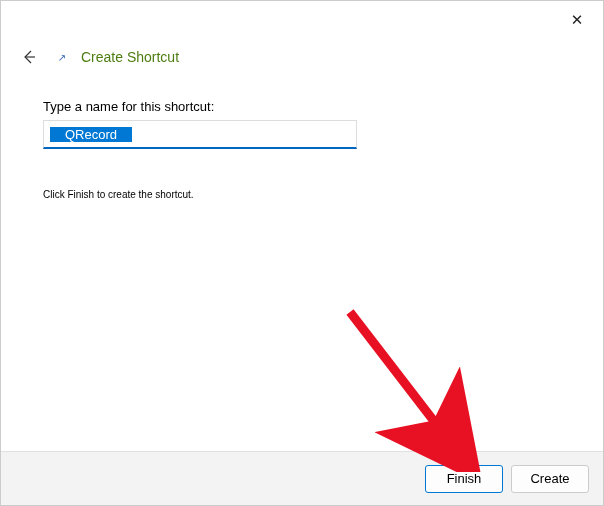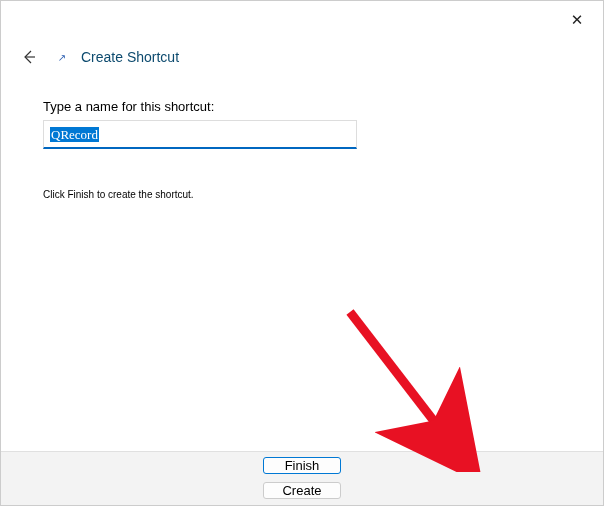--- a/index.html
+++ b/index.html
@@ -62,7 +62,7 @@
     }
     .header-title {
       font-size: 14px;
-      color: #0c4a6e;
+      color: #4d7c0f;
     }
     .content {
       flex: 1;

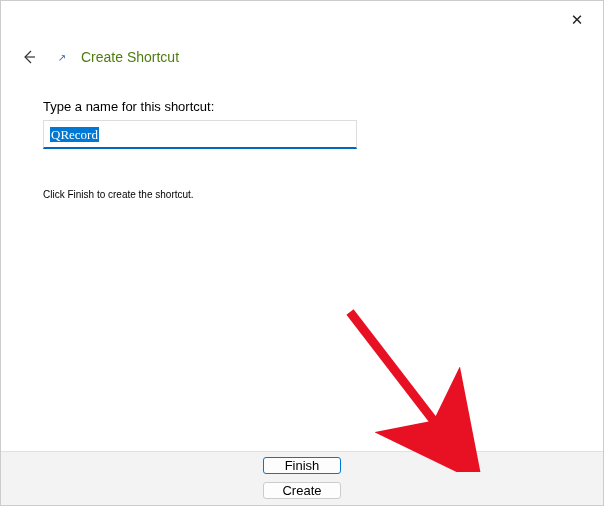--- a/index.html
+++ b/index.html
@@ -89,9 +89,8 @@
     .input-selected {
       background: #0078d4;
       color: #fff;
-      padding: 0 1px;
+      padding: 0 15px;
       font-size: 13px;
-      font-family: Liberation Serif, serif;
     }
     .hint {
       font-size: 10px;

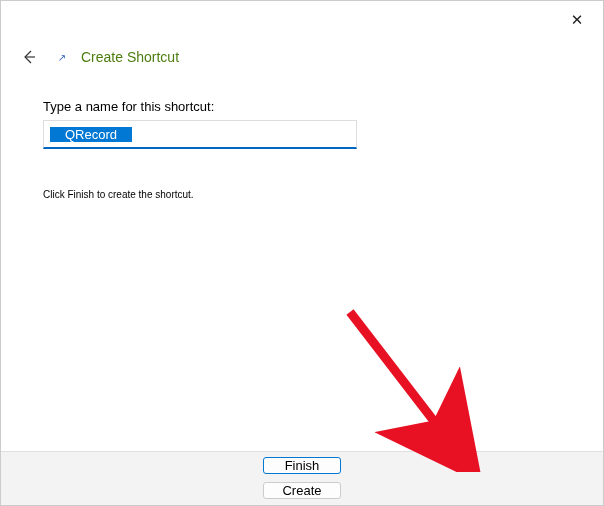--- a/index.html
+++ b/index.html
@@ -105,7 +105,6 @@
       justify-content: flex-end;
       padding: 6px 14px;
       gap: 8px;
-      flex-direction: column;
     }
     .btn {
       min-width: 78px;

